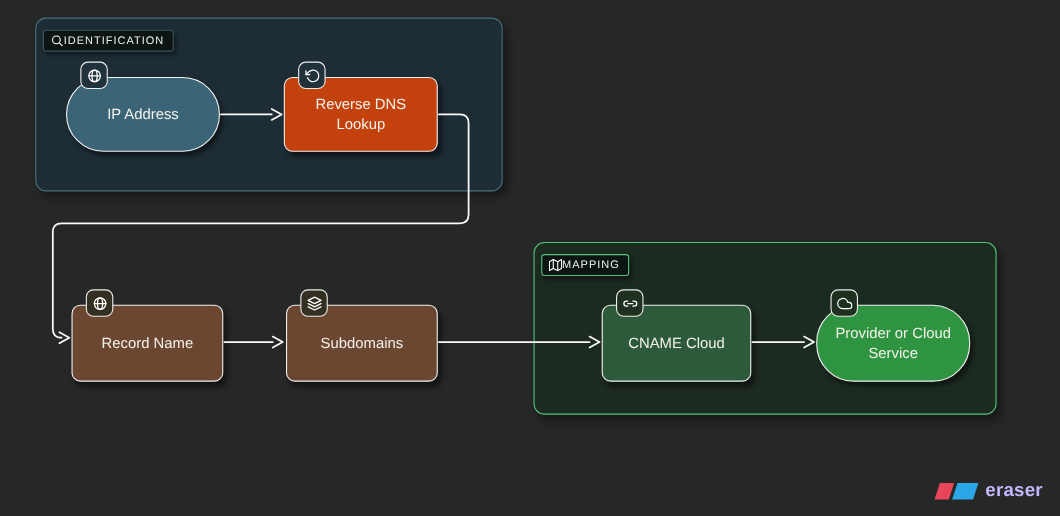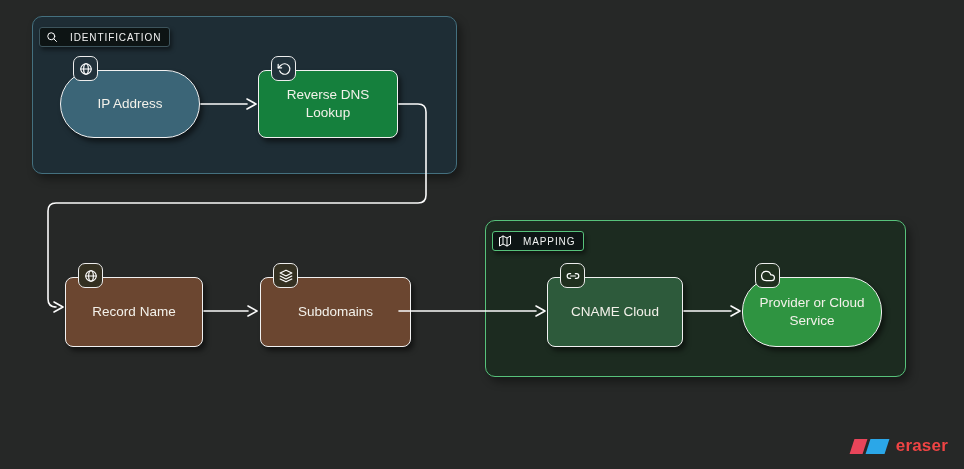--- a/index.html
+++ b/index.html
@@ -14,7 +14,7 @@
   .g-res  {left:32px;top:224px;width:426px;height:144px;background:#2f2c1e;border-color:#d9a23c;}
   .g-map  {left:485px;top:220px;width:421px;height:157px;background:#1c2b20;border-color:#57c27b;}
 
-  .glabel{position:absolute;left:6px;top:10px;display:flex;align-items:center;gap:12px;
+  .glabel{position:absolute;left:6px;top:10px;display:flex;align-items:center;gap:0;
           background:#0d1414;border:1px solid #3d545c;border-radius:3px;
           padding:3px 8px 3px 6px;font-size:10px;letter-spacing:.9px;color:#f2f2f2;
           box-shadow:2px 3px 4px rgba(0,0,0,.45);white-space:nowrap;}

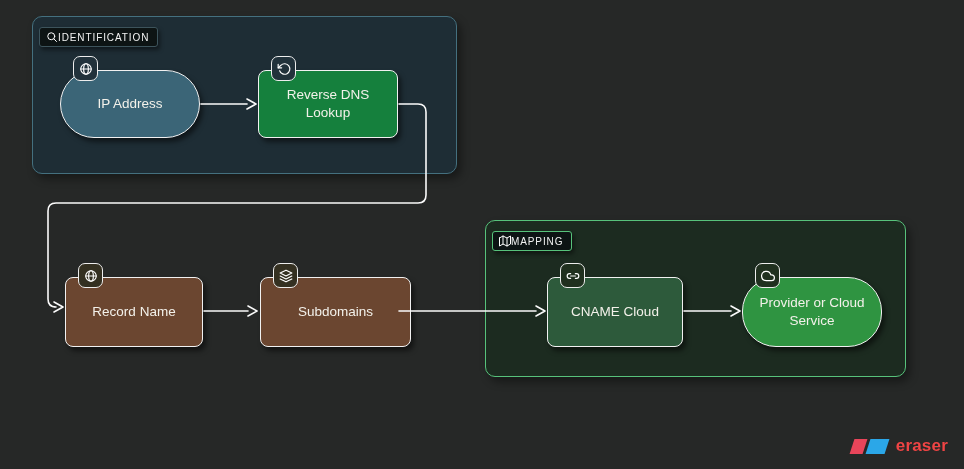--- a/index.html
+++ b/index.html
@@ -28,7 +28,7 @@
         line-height:1.3;box-shadow:3px 4px 5px rgba(0,0,0,.5);z-index:10;
         padding:4px 14px;box-sizing:border-box;}
   .n-ip   {left:60px; top:70px; width:140px;height:68px;border-radius:34px;background:#3b6577;}
-  .n-rev  {left:258px;top:70px; width:140px;height:68px;border-radius:8px; background:#15803d;}
+  .n-rev  {left:258px;top:70px; width:140px;height:68px;border-radius:8px; background:#c2410c;}
   .n-dom  {left:65px; top:277px;width:138px;height:70px;border-radius:8px; background:#6b4630;}
   .n-sub  {left:260px;top:277px;width:151px;height:70px;border-radius:8px; background:#6b4630;}
   .n-cname{left:547px;top:277px;width:136px;height:70px;border-radius:8px; background:#2d5a3b;}

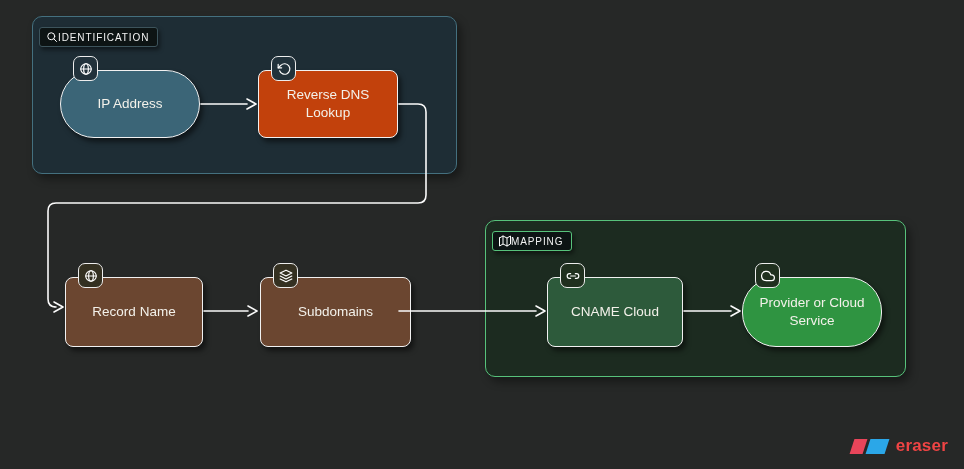--- a/index.html
+++ b/index.html
@@ -30,7 +30,7 @@
   .n-ip   {left:60px; top:70px; width:140px;height:68px;border-radius:34px;background:#3b6577;}
   .n-rev  {left:258px;top:70px; width:140px;height:68px;border-radius:8px; background:#c2410c;}
   .n-dom  {left:65px; top:277px;width:138px;height:70px;border-radius:8px; background:#6b4630;}
-  .n-sub  {left:260px;top:277px;width:151px;height:70px;border-radius:8px; background:#6b4630;}
+  .n-sub  {left:260px;top:277px;width:138px;height:70px;border-radius:8px; background:#6b4630;}
   .n-cname{left:547px;top:277px;width:136px;height:70px;border-radius:8px; background:#2d5a3b;}
   .n-prov {left:742px;top:277px;width:140px;height:70px;border-radius:34px;background:#2f9441;}
 

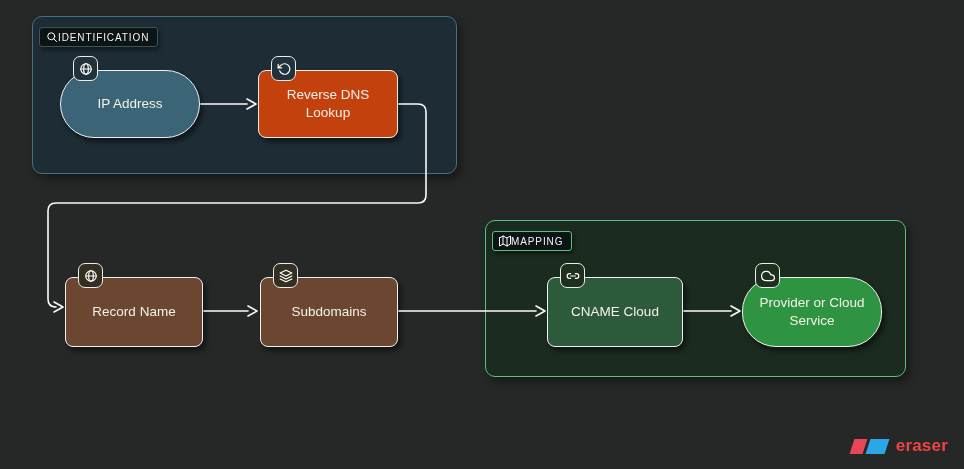--- a/index.html
+++ b/index.html
@@ -51,7 +51,7 @@
   .watermark{position:absolute;right:16px;bottom:13px;display:flex;align-items:center;z-index:30;}
   .wm-red {width:13px;height:15px;background:#e8455a;transform:skewX(-18deg);}
   .wm-blue{width:19px;height:15px;background:#2ba7e8;transform:skewX(-18deg);margin-left:3px;}
-  .brand{color:#ef4444;font-size:17px;font-weight:700;margin-left:9px;letter-spacing:.2px;}
+  .brand{color:#c4b5fd;font-size:17px;font-weight:700;margin-left:9px;letter-spacing:.2px;}
 </style>
 </head>
 <body>

